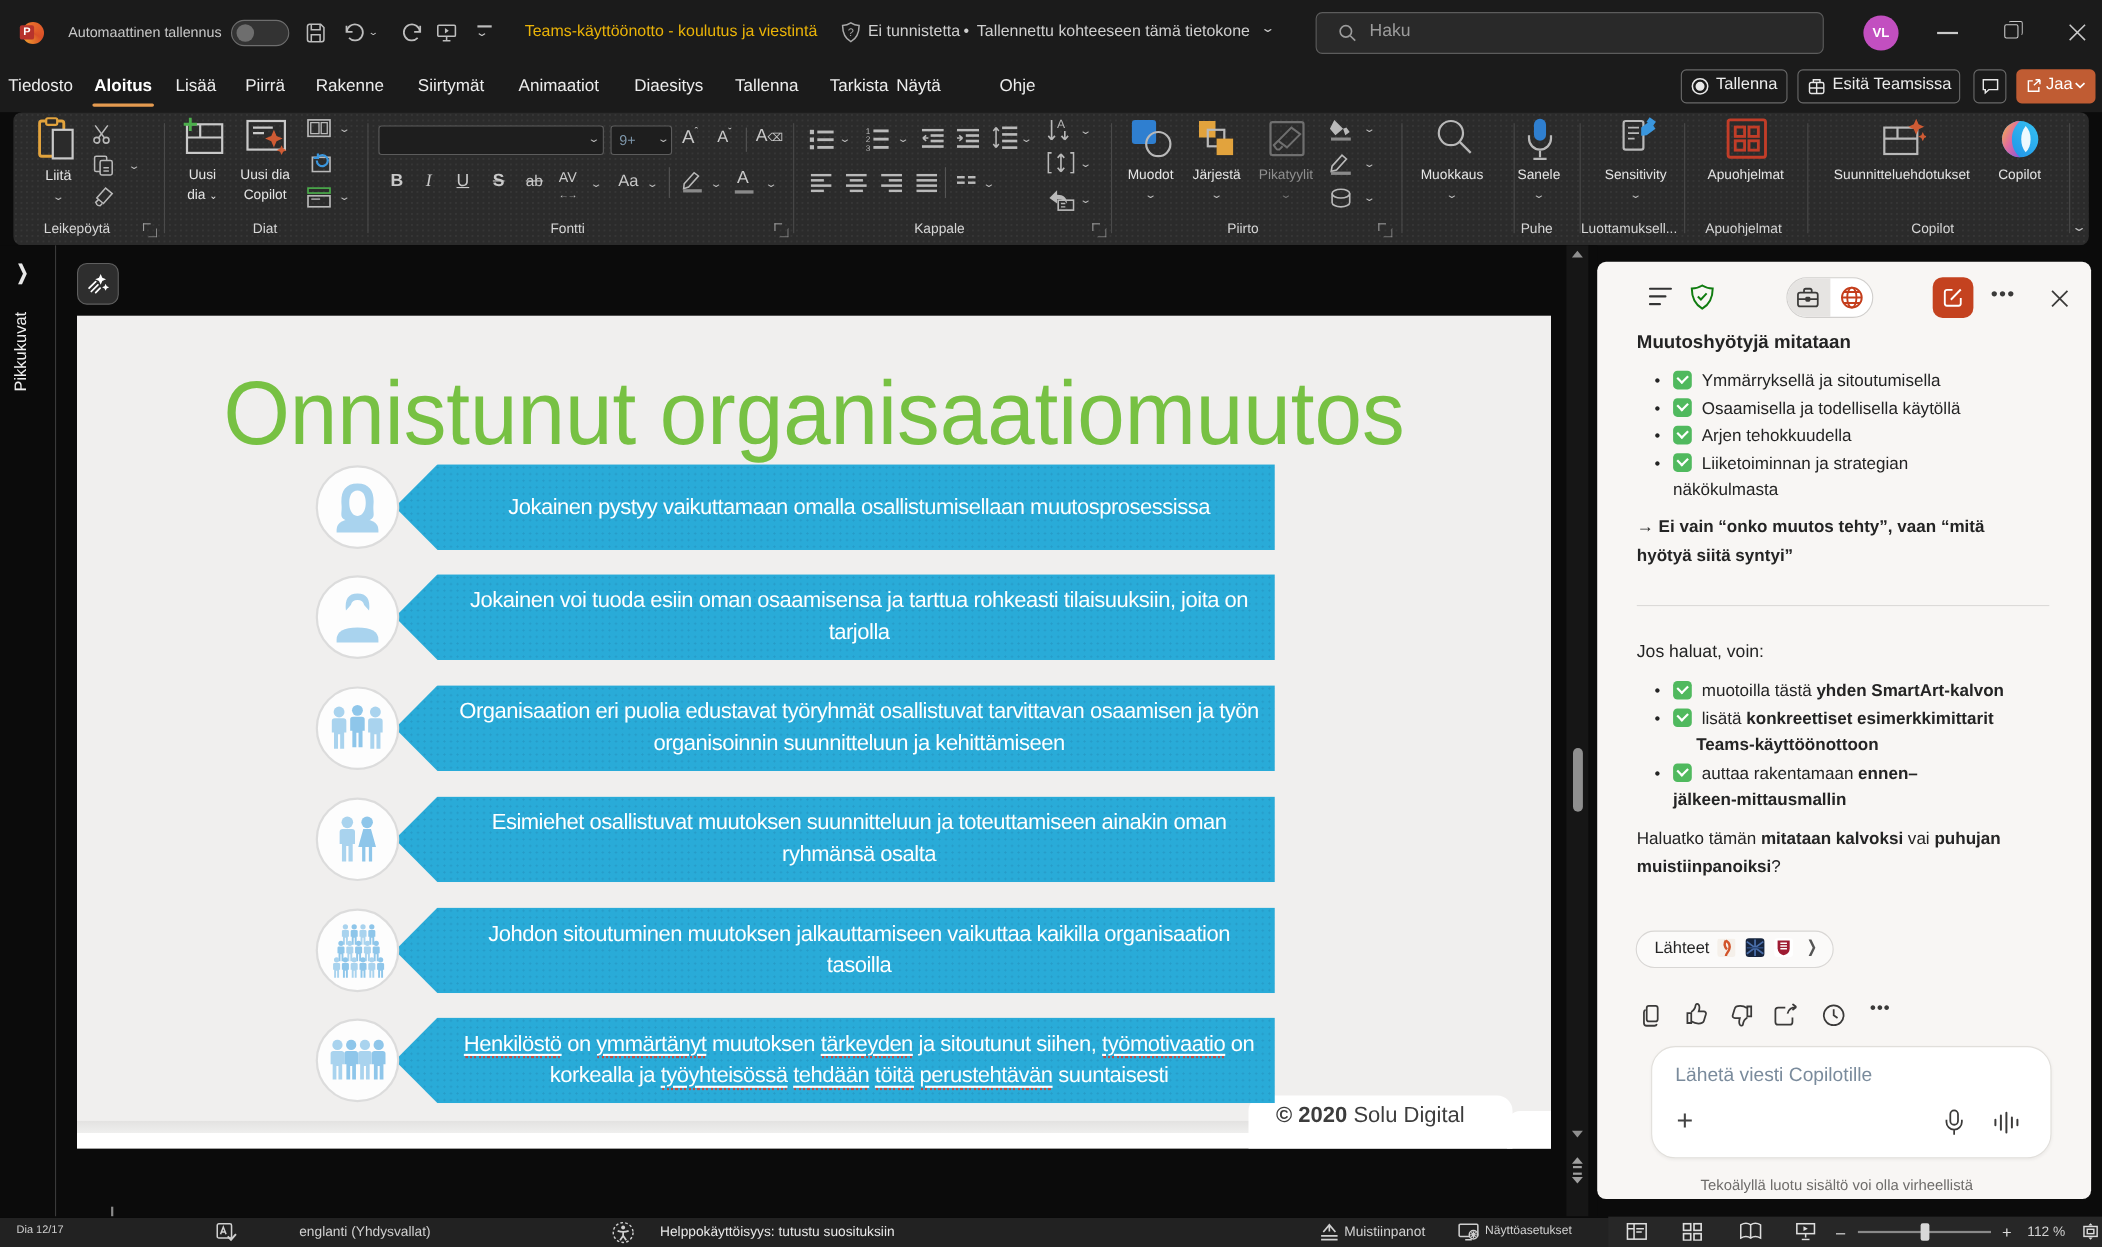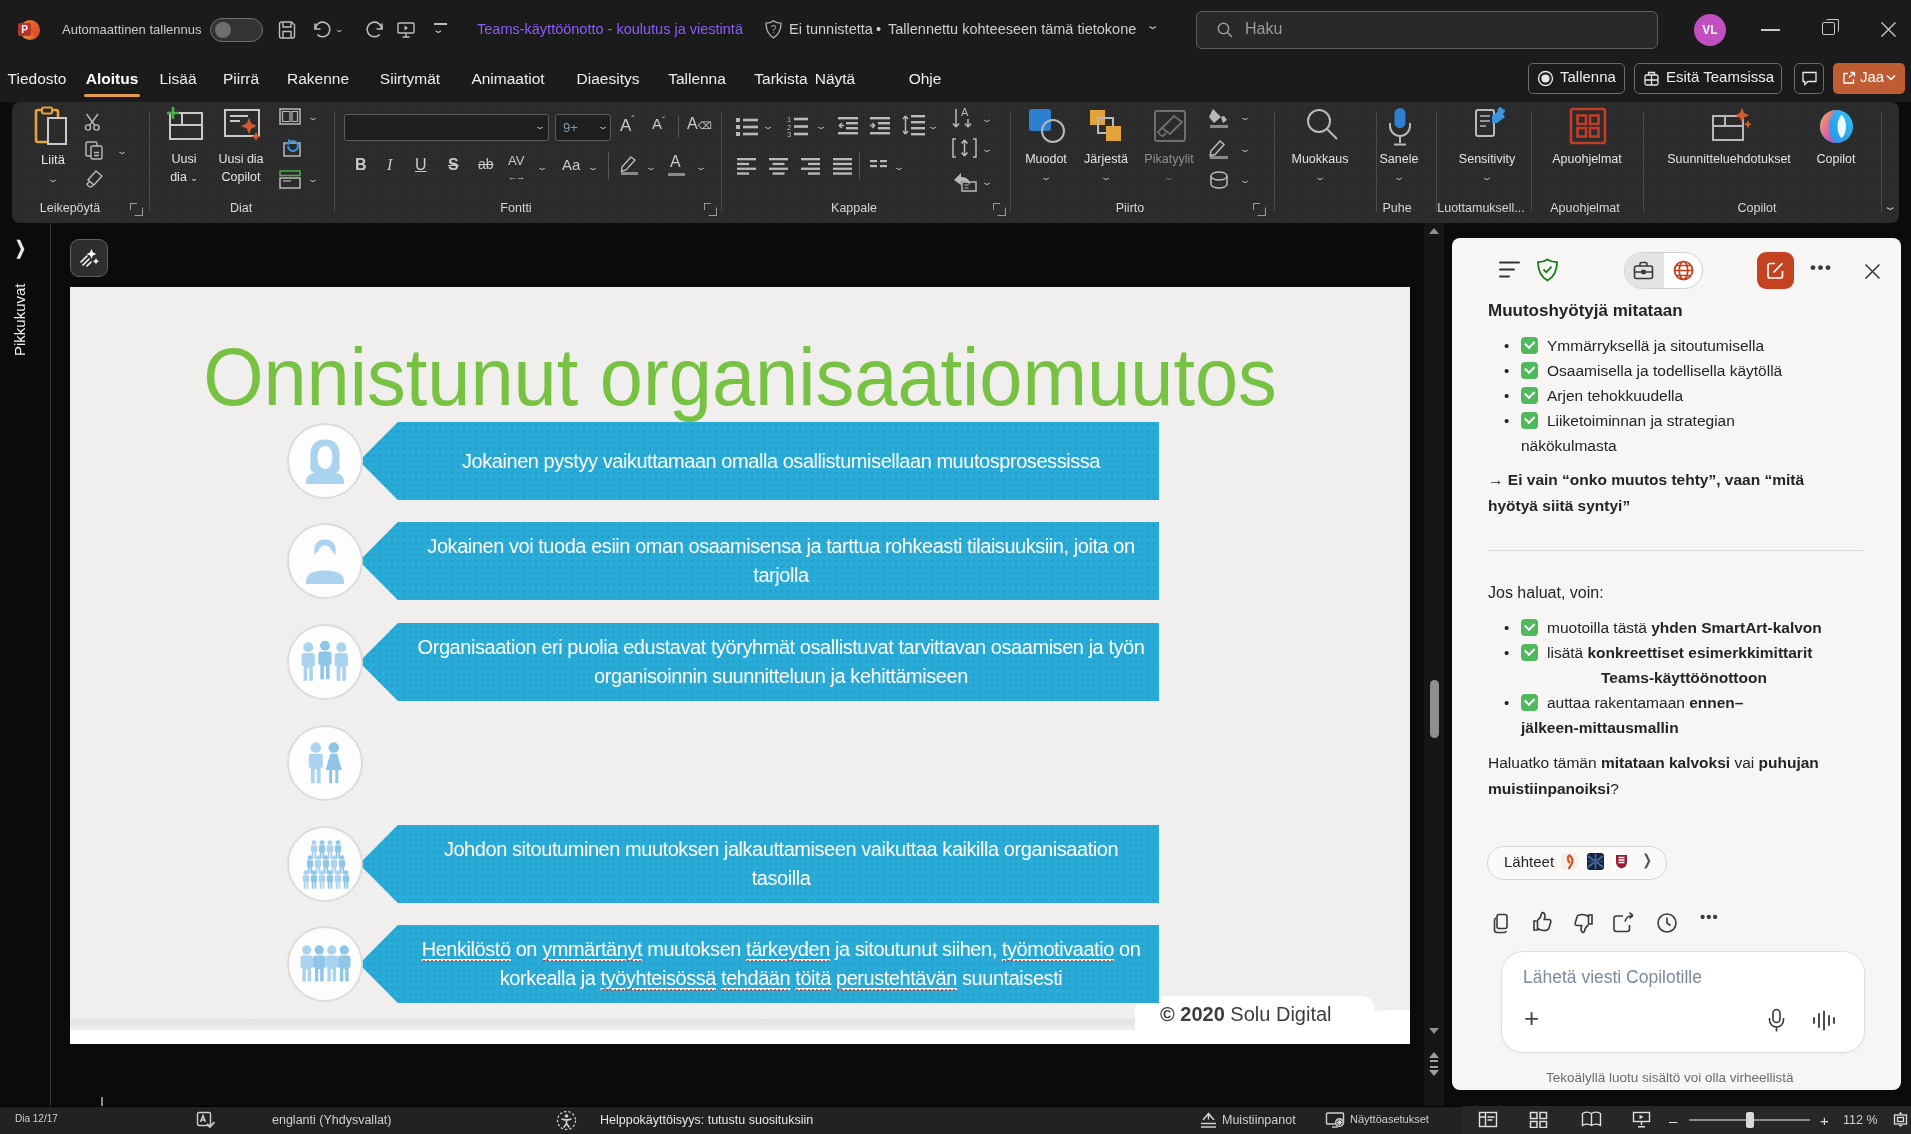--- a/index.html
+++ b/index.html
@@ -64,7 +64,7 @@
 
   <div class="abs" style="left:434px;top:23px;width:13px;height:1.5px;background:#bdbdbd"></div>
   <div class="abs gtxt" style="left:434px;top:24px;font-size:10px;transform:scaleX(1.5)">⌄</div>
-  <div class="abs" style="left:477px;top:21px;font-size:14.5px;color:#8b5cf6">Teams-käyttöönotto - koulutus ja viestintä</div>
+  <div class="abs" style="left:477px;top:21px;font-size:14.5px;color:#eab308">Teams-käyttöönotto - koulutus ja viestintä</div>
 
   <svg class="abs" style="left:763px;top:19px" width="21" height="21" viewBox="0 0 21 21" fill="none" stroke="#a8a8a8" stroke-width="1.4">
         <path d="M10.5 1.8 c2.5 1.7 5 2.3 7.5 2.3 0 6.5-2 11.6-7.5 14.7 C5 15.7 3 10.6 3 4.1 c2.5 0 5-.6 7.5-2.3z"></path>

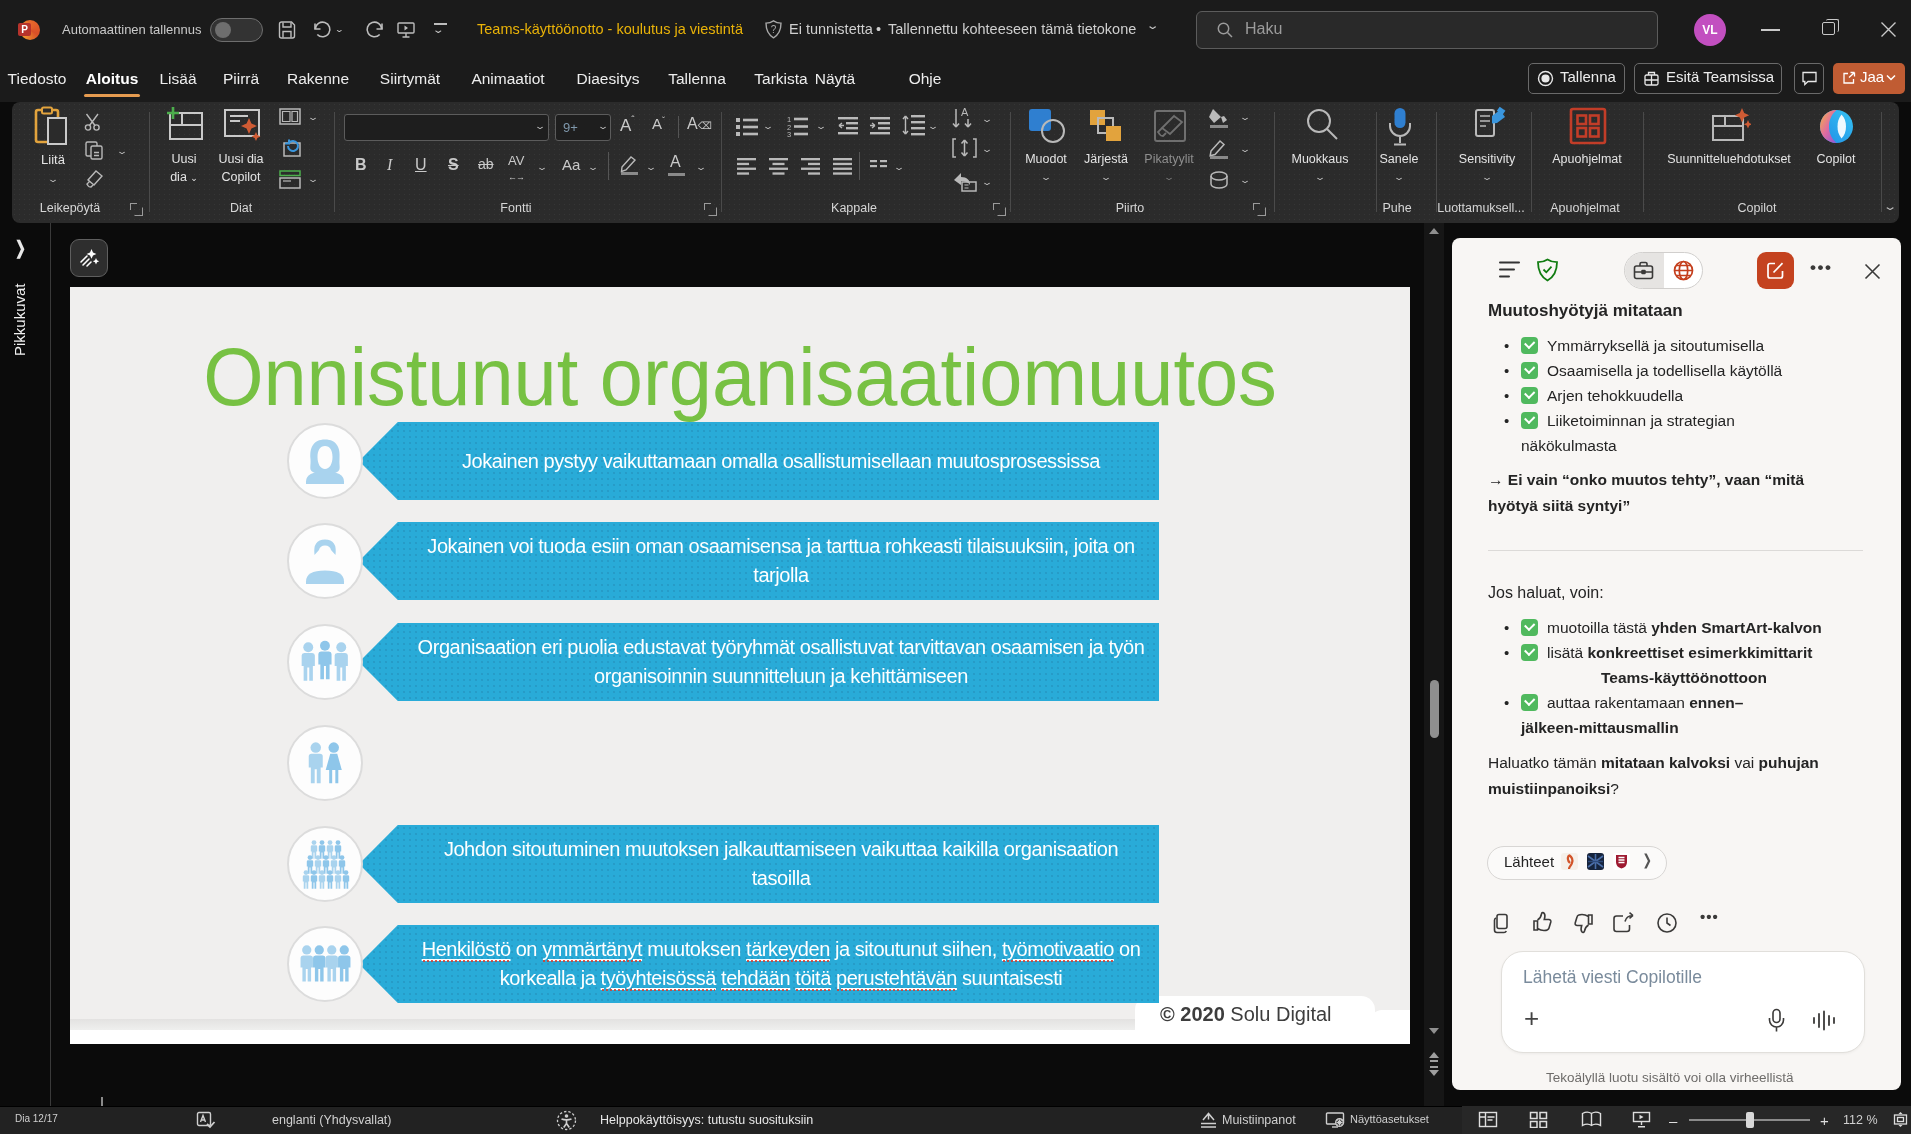--- a/index.html
+++ b/index.html
@@ -575,7 +575,7 @@
 <div class="pli" style="left:1488px;top:584px;font-size:16px">Jos haluat, voin:</div>
 <div class="pli" style="left:1497px;top:619px"><span class="bullet">•</span><span class="chk"></span>muotoilla tästä <span class="b">yhden SmartArt-kalvon</span></div>
 <div class="pli" style="left:1497px;top:644px"><span class="bullet">•</span><span class="chk"></span>lisätä <span class="b">konkreettiset esimerkkimittarit</span></div>
-<div class="pli b" style="left:1601px;top:669px">Teams-käyttöönottoon</div>
+<div class="pli b" style="left:1542px;top:669px">Teams-käyttöönottoon</div>
 <div class="pli" style="left:1497px;top:694px"><span class="bullet">•</span><span class="chk"></span>auttaa rakentamaan <span class="b">ennen–</span></div>
 <div class="pli b" style="left:1521px;top:719px">jälkeen-mittausmallin</div>
 <div class="pli" style="left:1488px;top:750px;line-height:26px">Haluatko tämän <span class="b">mitataan kalvoksi</span> vai <span class="b">puhujan<br>muistiinpanoiksi</span>?</div>

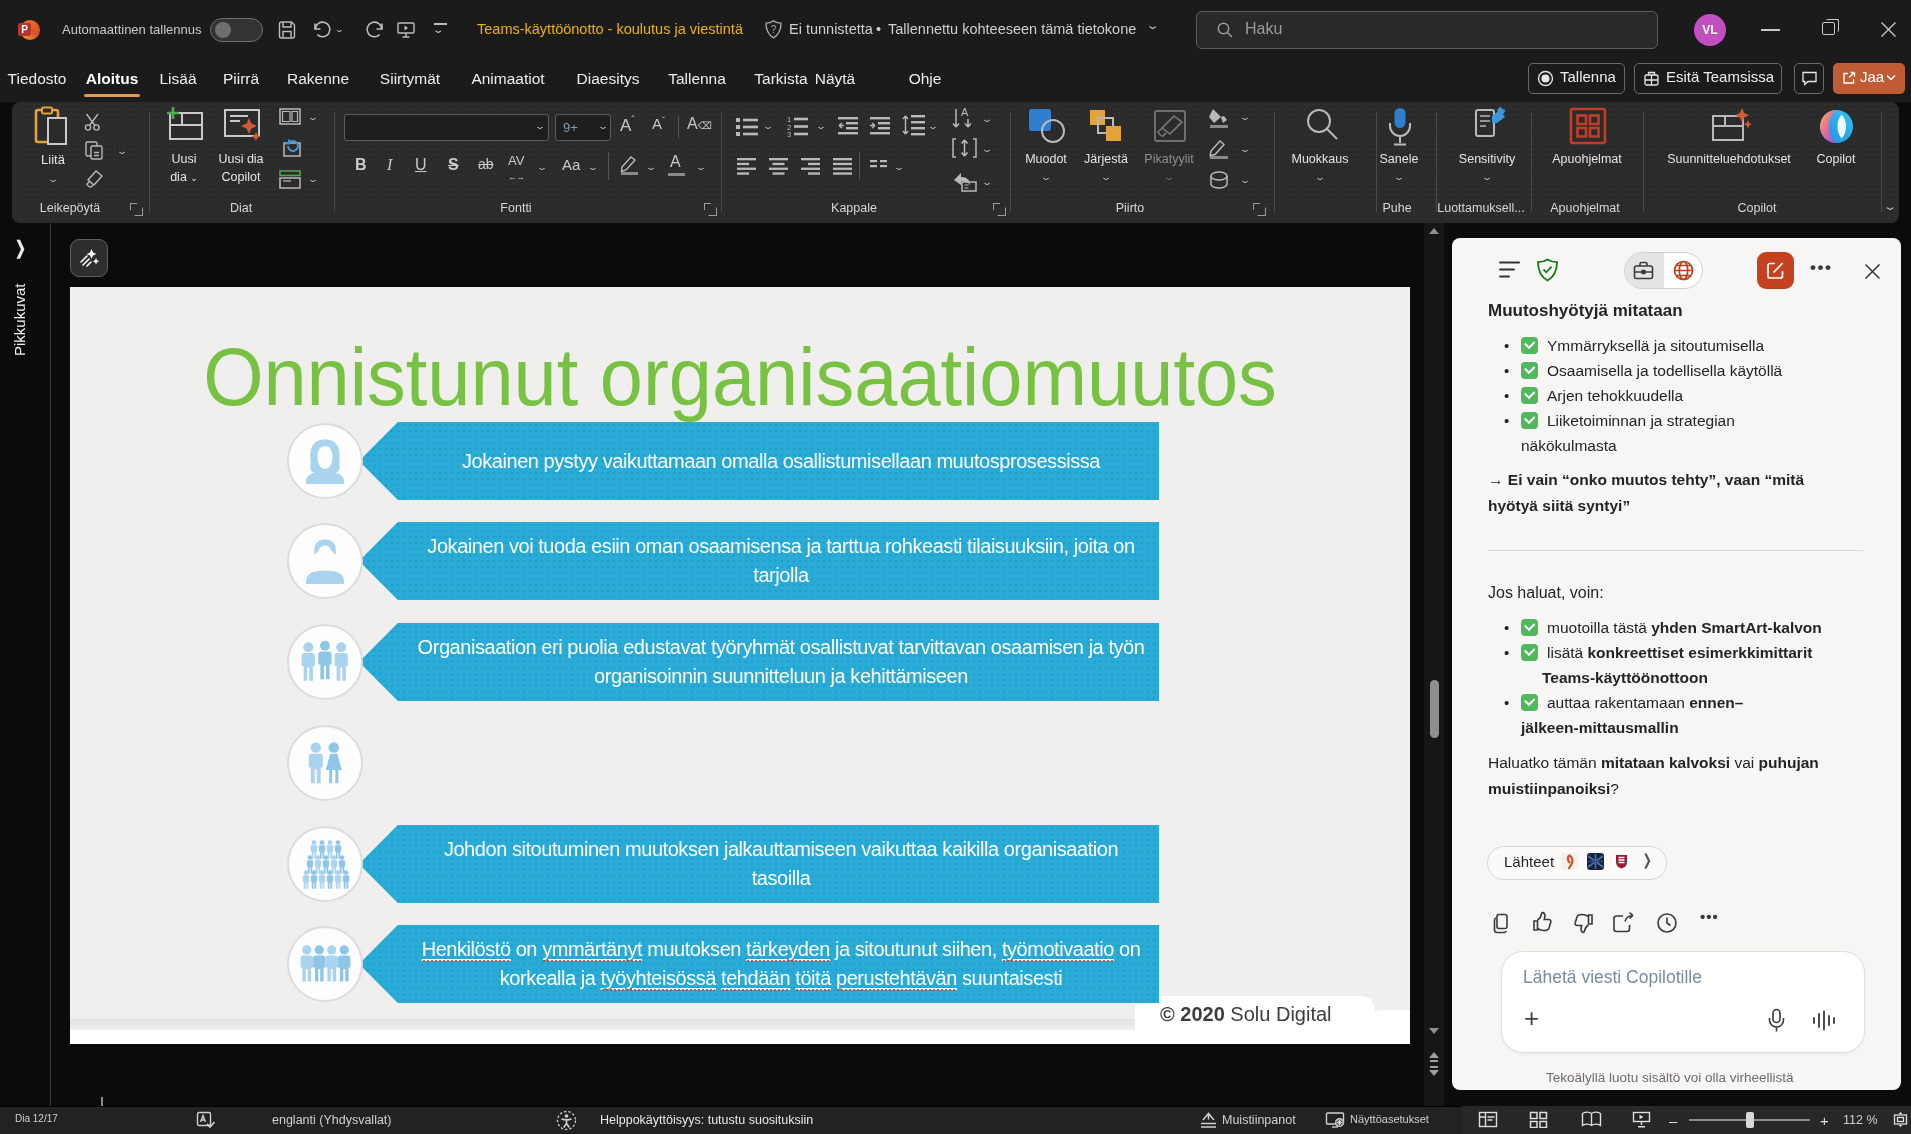--- a/index.html
+++ b/index.html
@@ -461,6 +461,9 @@
 <div class="banner" style="top:522px;height:78px">
       <span>Jokainen voi tuoda esiin oman osaamisensa ja tarttua rohkeasti tilaisuuksiin, joita on<br>tarjolla</span>
     </div>
+<div class="banner" style="top:724px;height:78px">
+      <span>Esimiehet osallistuvat muutoksen suunnitteluun ja toteuttamiseen ainakin oman<br>ryhmänsä osalta</span>
+    </div>
 <div class="banner" style="top:825px;height:78px">
       <span>Johdon sitoutuminen muutoksen jalkauttamiseen vaikuttaa kaikilla organisaation<br>tasoilla</span>
     </div>

